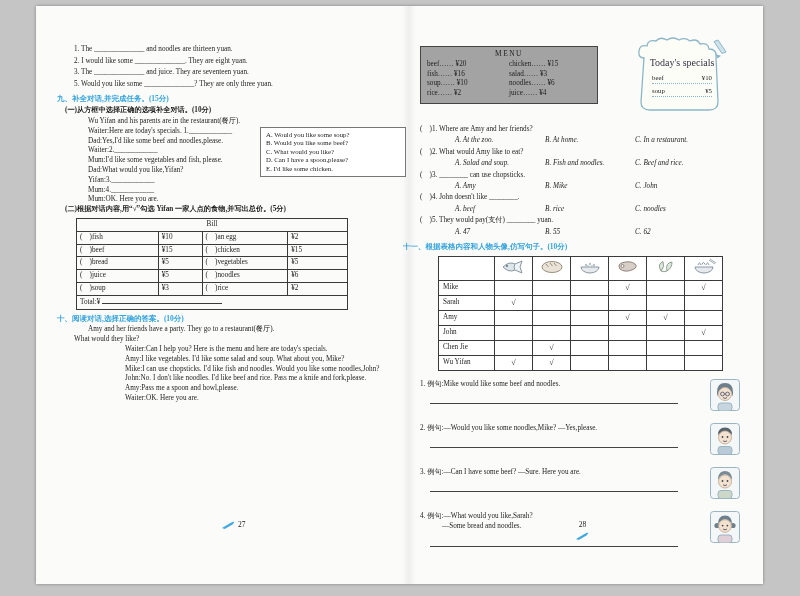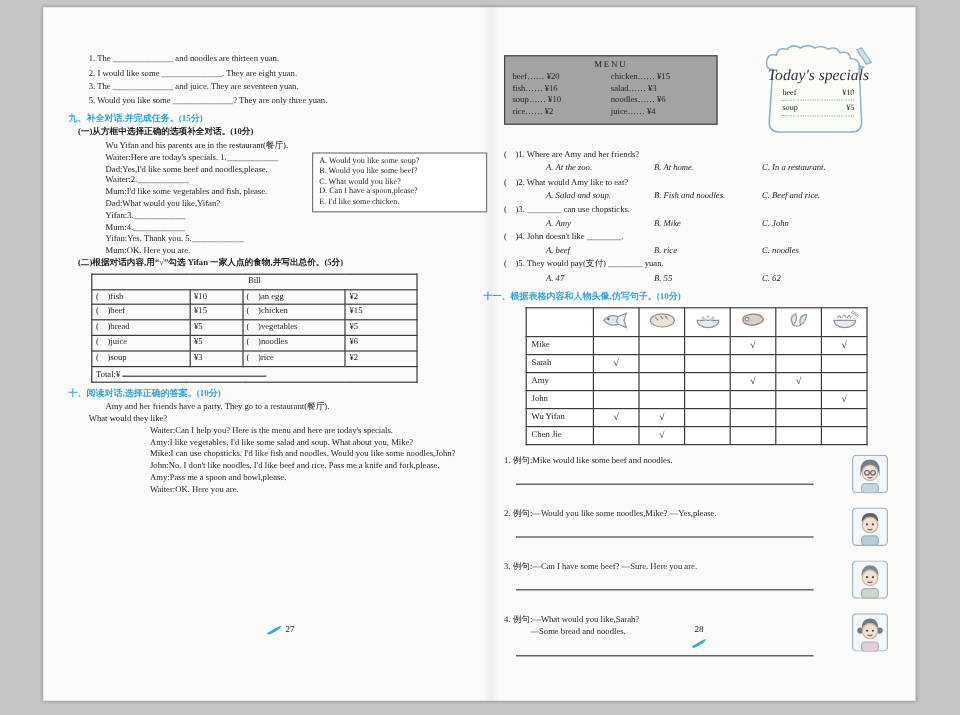--- a/index.html
+++ b/index.html
@@ -31,7 +31,7 @@
   .menu-cols>div{flex:1;}
   .menu-item{line-height:9.8px;white-space:pre;}
   .specials{position:absolute;left:214px;top:-8px;width:98px;height:88px;}
-  .note-title{position:absolute;top:22px;left:4px;right:6px;text-align:center;font-style:italic;font-size:13px;color:#334;}
+  .note-title{position:absolute;top:22px;left:4px;right:6px;text-align:center;font-size:10px;color:#334;}
   .note-item{position:absolute;left:18px;right:20px;display:flex;justify-content:space-between;font-size:6.8px;border-bottom:1px dotted #8cb6c8;line-height:10px;}
   .ni0{top:37px;} .ni1{top:50px;}
   .qline{white-space:pre;line-height:11.4px;}

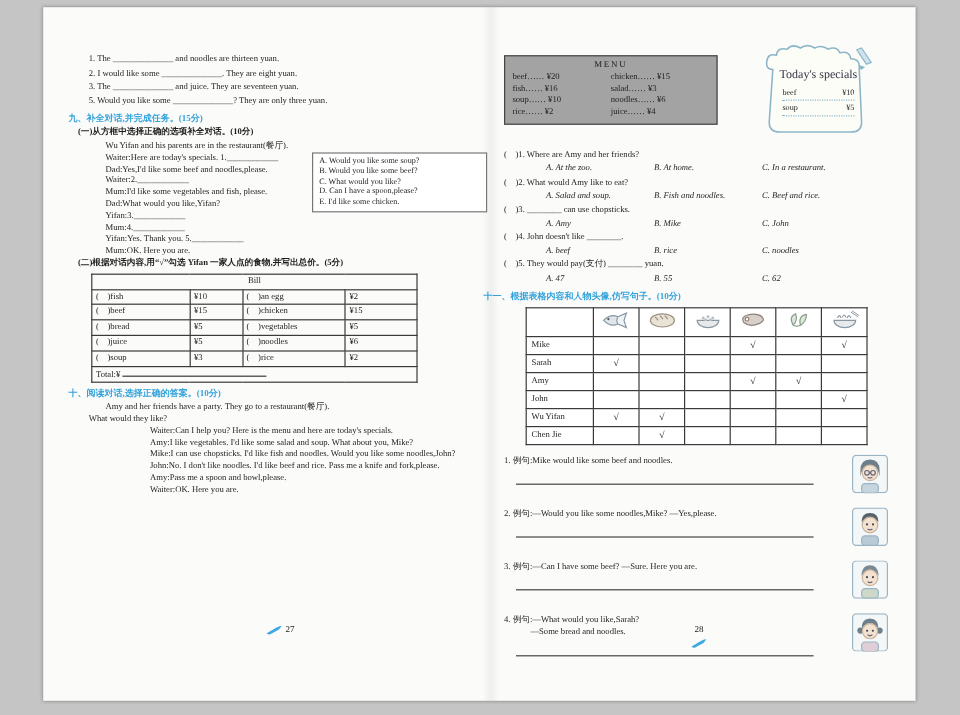--- a/index.html
+++ b/index.html
@@ -88,7 +88,6 @@
       <div class="d9">Dad:What would you like,Yifan?</div>
       <div class="d9">Yifan:3.____________</div>
       <div class="d9">Mum:4.____________</div>
-      <div class="d9">Yifan:Yes. Thank you. 5.____________</div>
       <div class="d9">Mum:OK. Here you are.</div>
     </div>
 

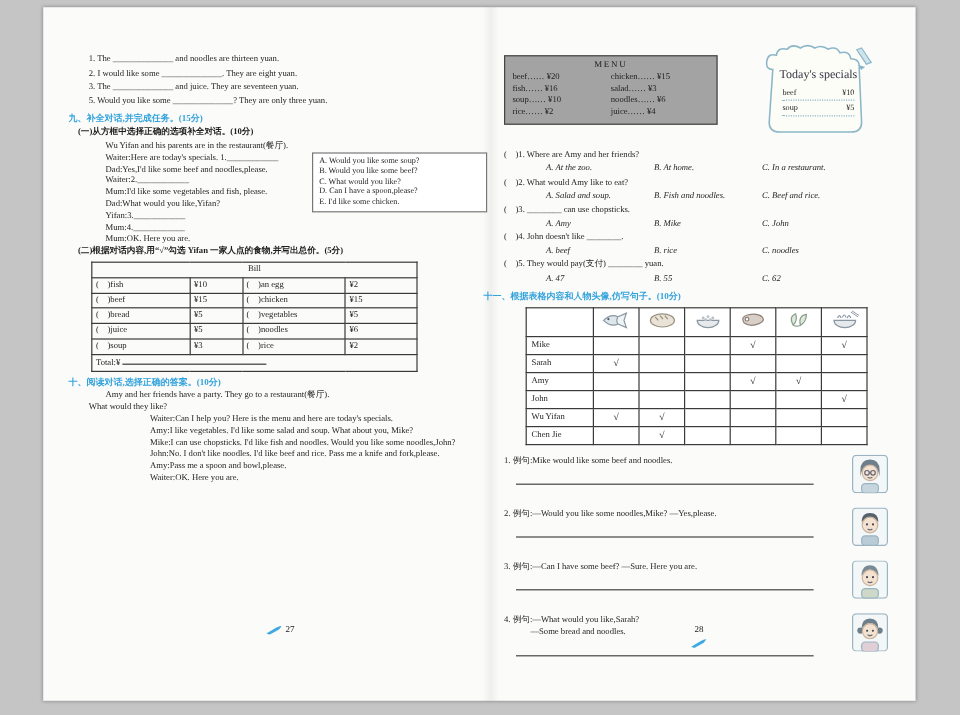--- a/index.html
+++ b/index.html
@@ -320,17 +320,17 @@
         <td class="chk">√</td>
       </tr>
       <tr>
+        <td class="namec">Chen Jie</td>
+        <td class="chk"></td>
+        <td class="chk">√</td>
+        <td class="chk"></td>
+        <td class="chk"></td>
+        <td class="chk"></td>
+        <td class="chk"></td>
+      </tr>
+      <tr>
         <td class="namec">Wu Yifan</td>
         <td class="chk">√</td>
-        <td class="chk">√</td>
-        <td class="chk"></td>
-        <td class="chk"></td>
-        <td class="chk"></td>
-        <td class="chk"></td>
-      </tr>
-      <tr>
-        <td class="namec">Chen Jie</td>
-        <td class="chk"></td>
         <td class="chk">√</td>
         <td class="chk"></td>
         <td class="chk"></td>

